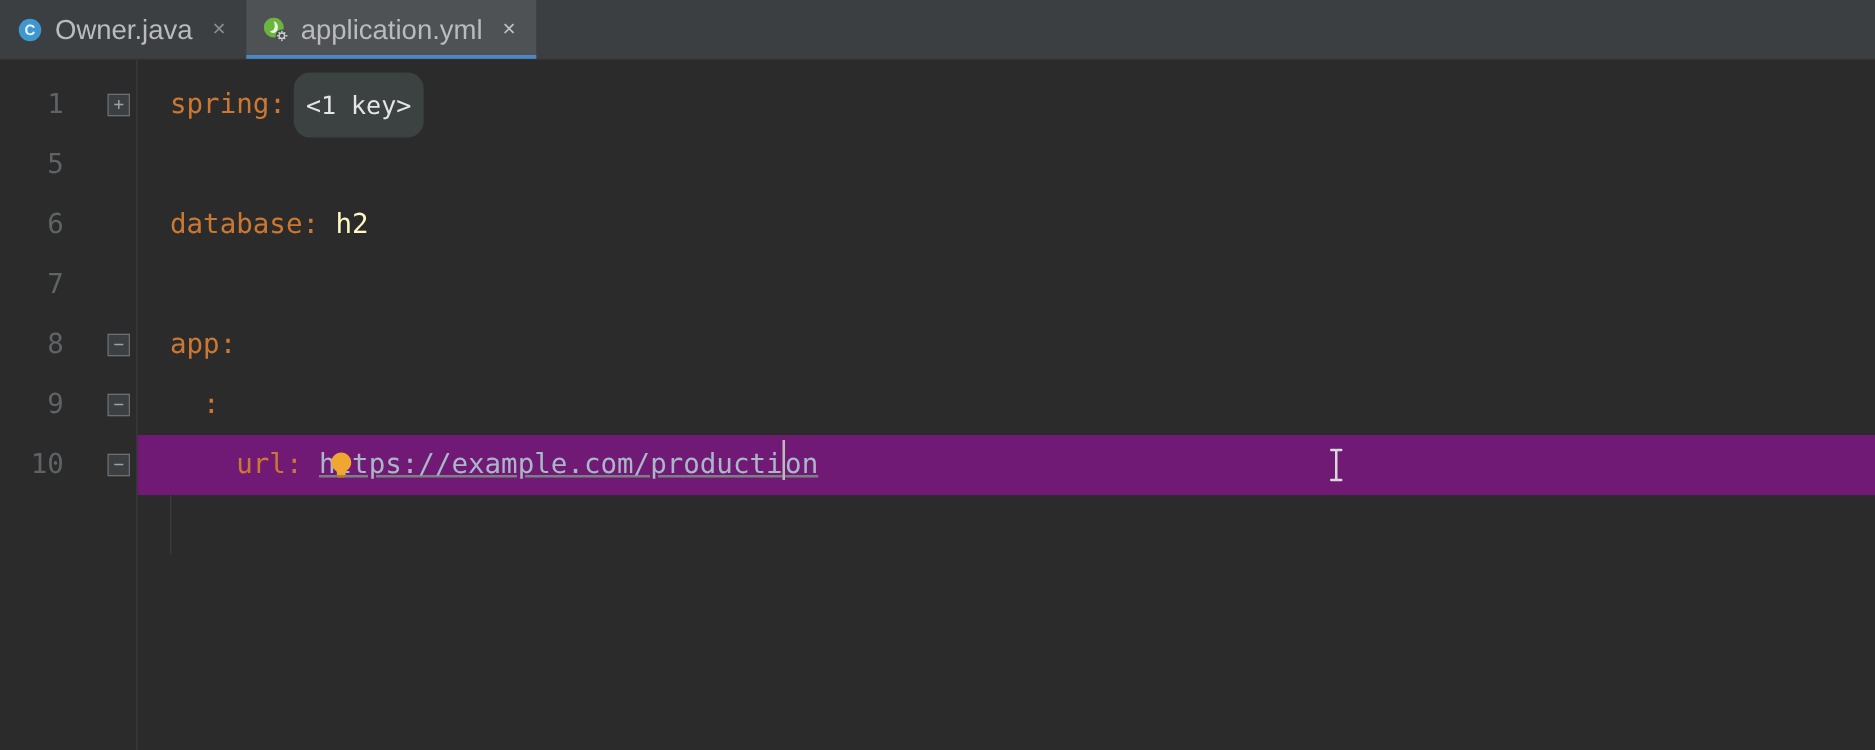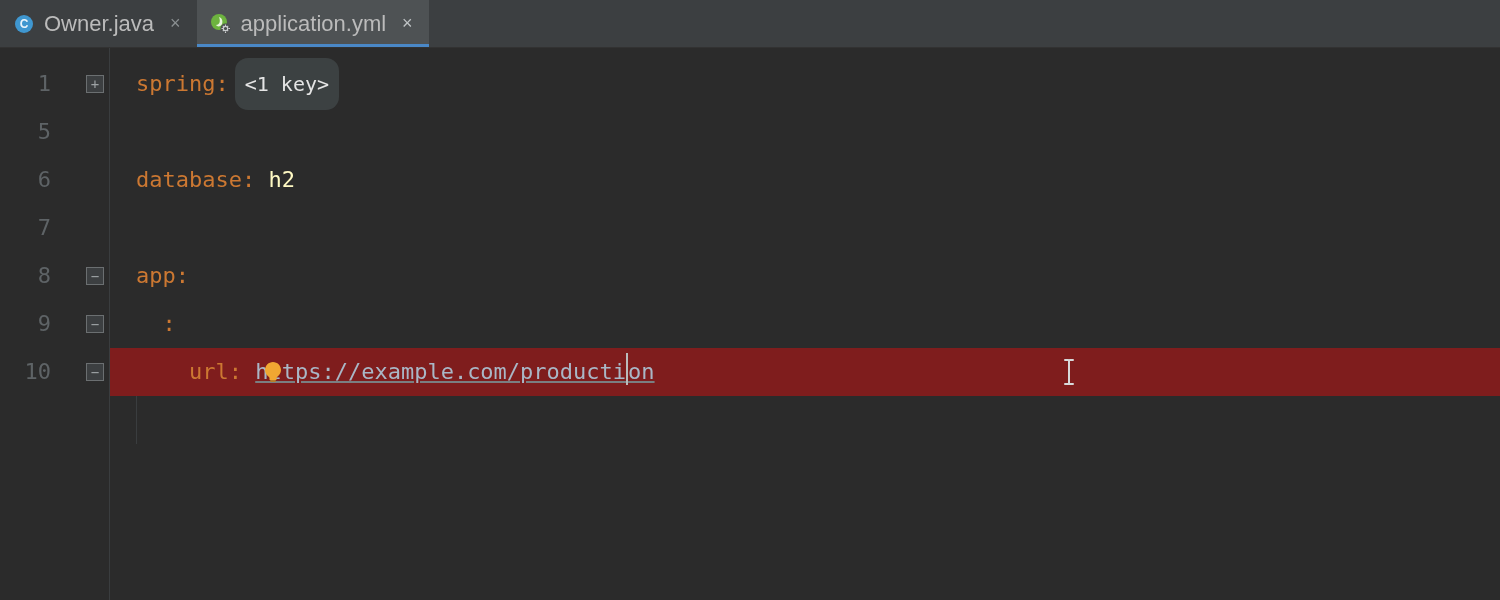--- a/index.html
+++ b/index.html
@@ -123,7 +123,7 @@
     align-items: center;
   }
   .code-line.current {
-    background: #7f1d1d;
+    background: #701a75;
   }
   .indent-guide::before {
     content: "";

